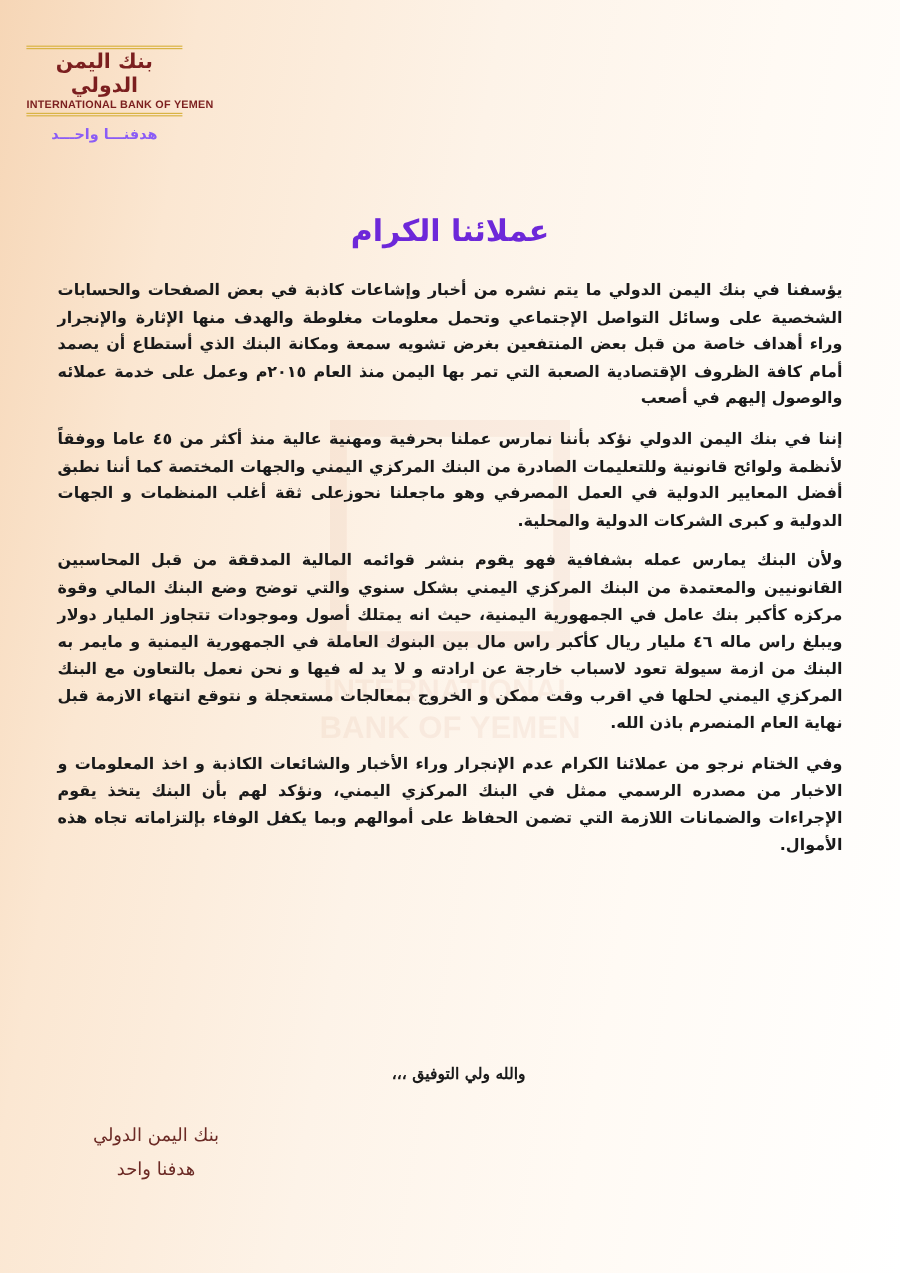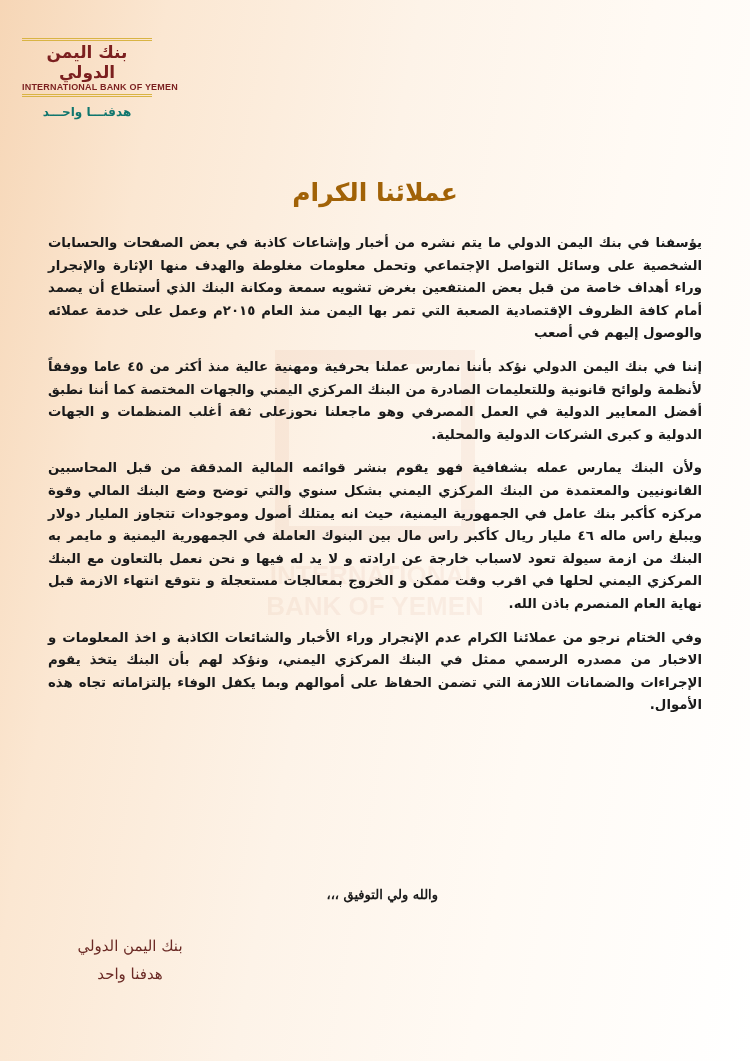--- a/index.html
+++ b/index.html
@@ -35,7 +35,7 @@
     font: bold 9px "Liberation Sans", sans-serif; color: #7b1f1f; letter-spacing: 0.2px;
     border-bottom: 3px double #d9b444; padding-bottom: 2px; white-space: nowrap;
   }
-  .logo-slogan { margin-top: 8px; font: bold 12px "DejaVu Sans", sans-serif; color: #0f766e; direction: rtl; }
+  .logo-slogan { margin-top: 8px; font: bold 12px "DejaVu Sans", sans-serif; color: #8b5cf6; direction: rtl; }
 
   .title {
     position: absolute; left: 0; right: 0; top: 178px; text-align: center;

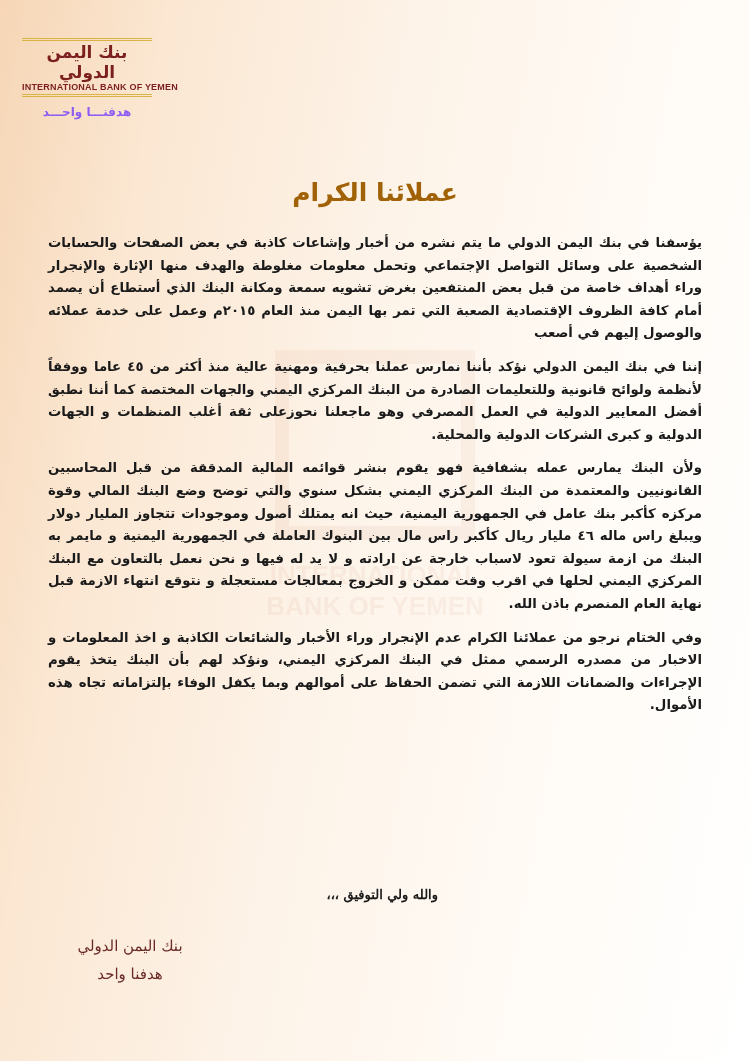--- a/index.html
+++ b/index.html
@@ -39,7 +39,7 @@
 
   .title {
     position: absolute; left: 0; right: 0; top: 178px; text-align: center;
-    font: bold 25px "DejaVu Sans", sans-serif; color: #a16207; direction: rtl;
+    font: bold 25px "DejaVu Sans", sans-serif; color: #6d28d9; direction: rtl;
   }
   .body {
     position: absolute; left: 48px; right: 48px; top: 232px;

